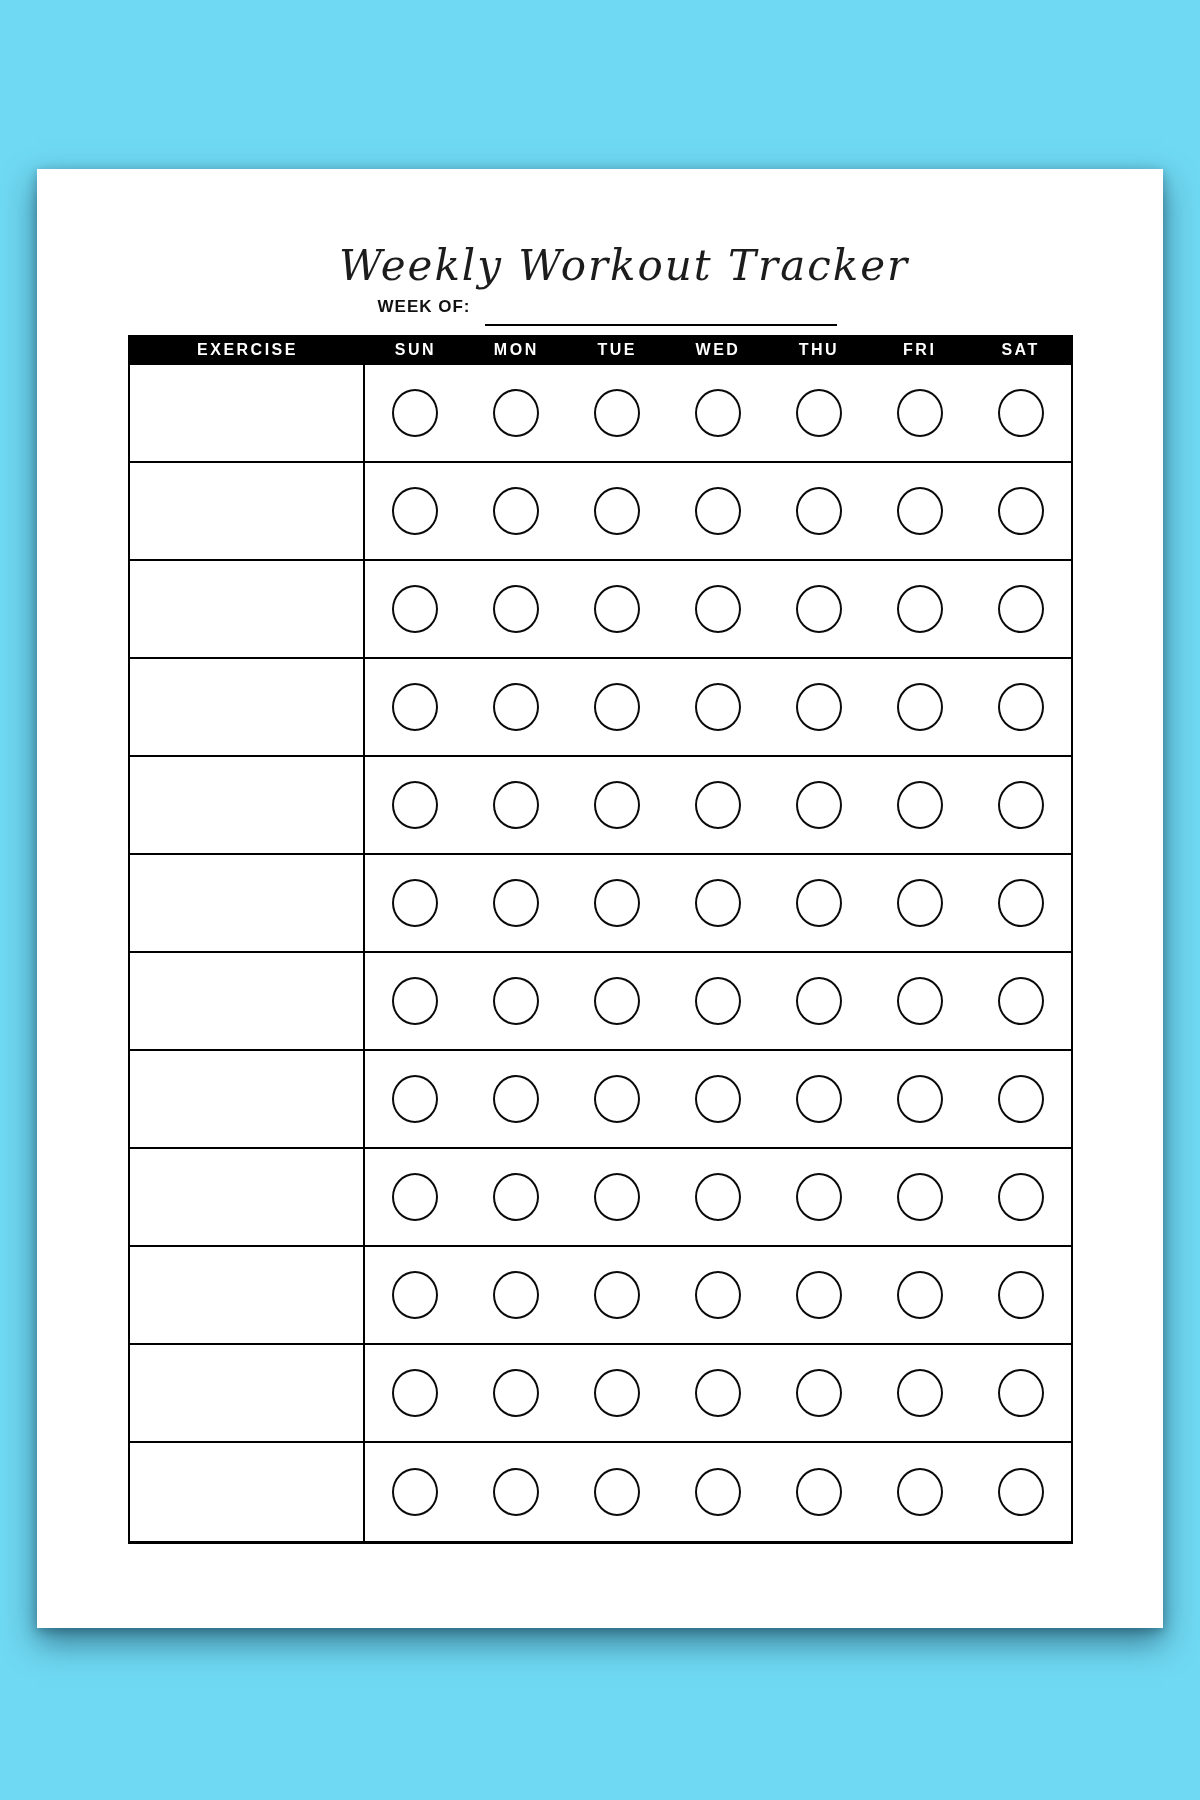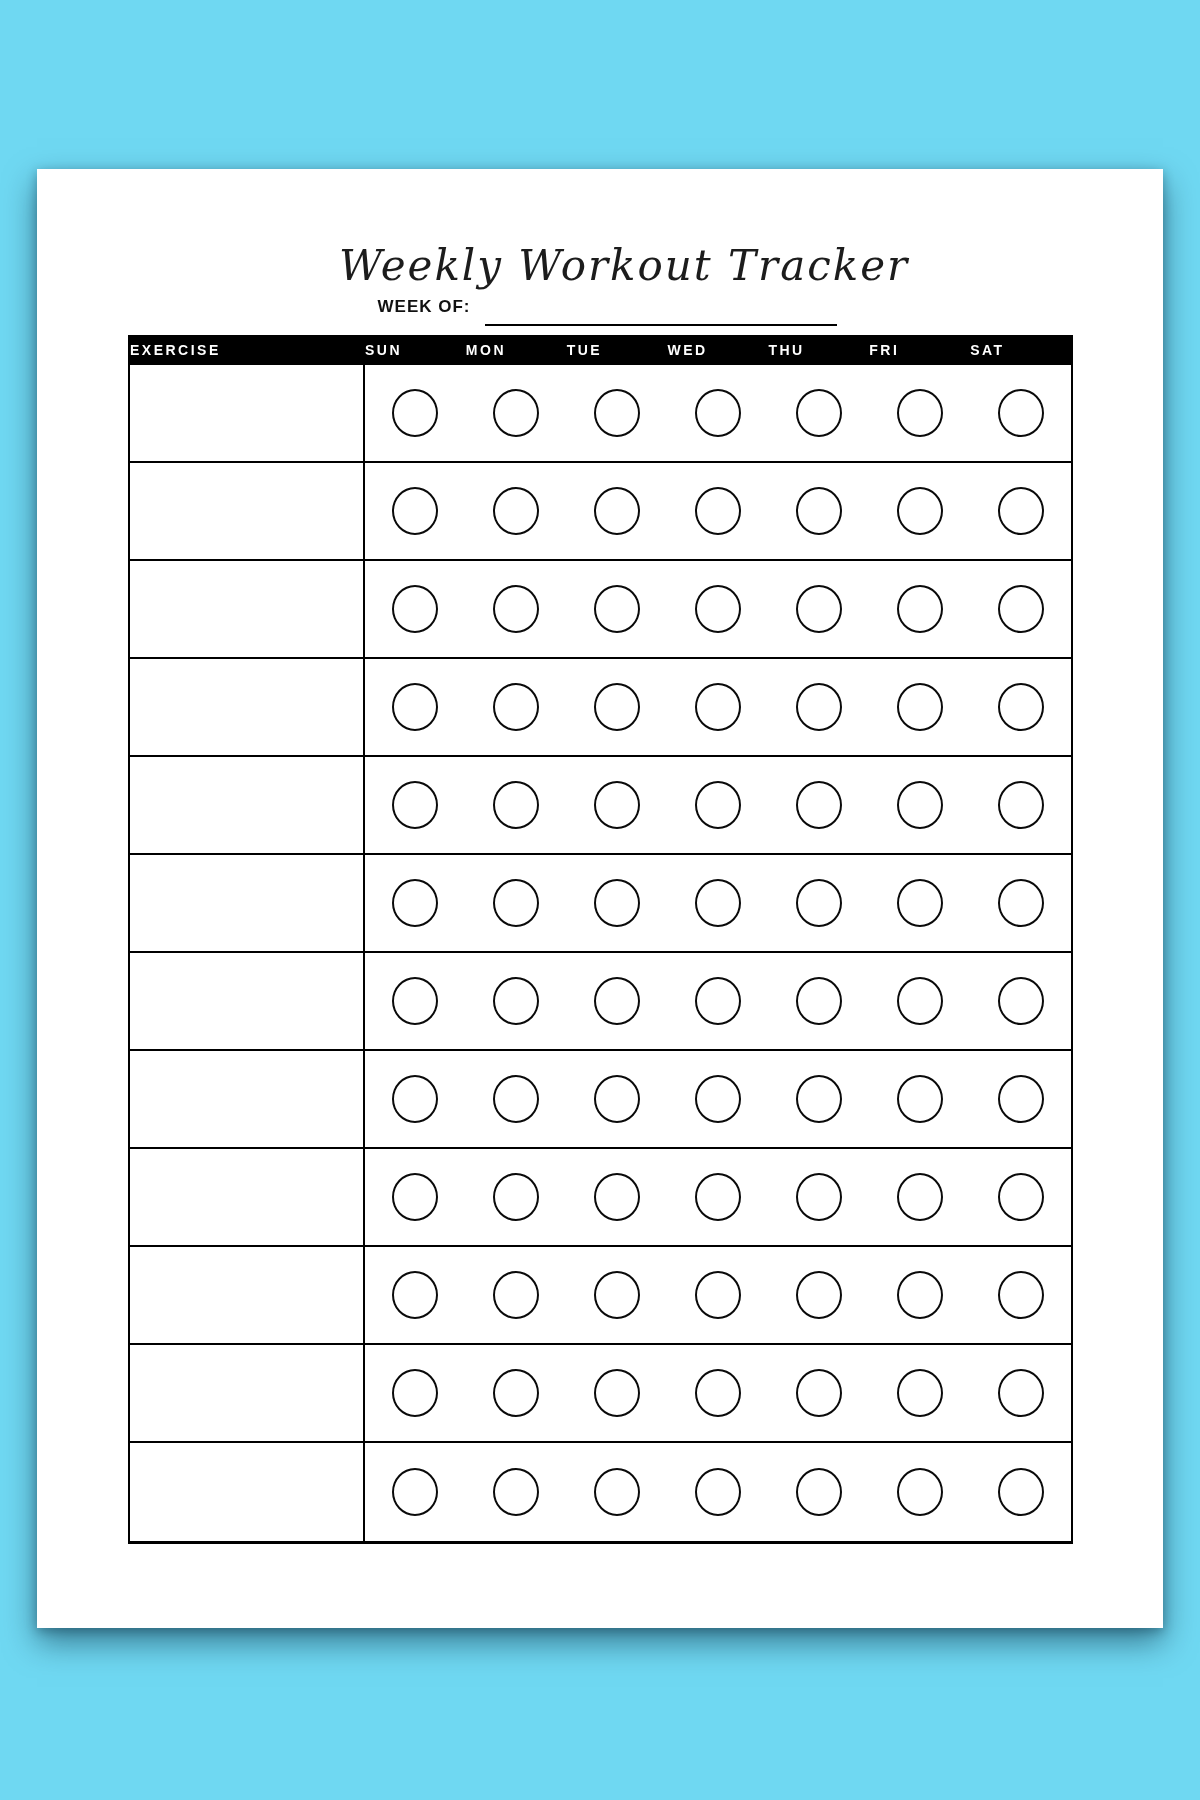--- a/index.html
+++ b/index.html
@@ -85,8 +85,9 @@
     align-items: center;
   }
   .th {
+    text-align: center;
     font-weight: 700;
-    font-size: 14px;
+    font-size: 16px;
     letter-spacing: 2.5px;
     white-space: nowrap;
   }

